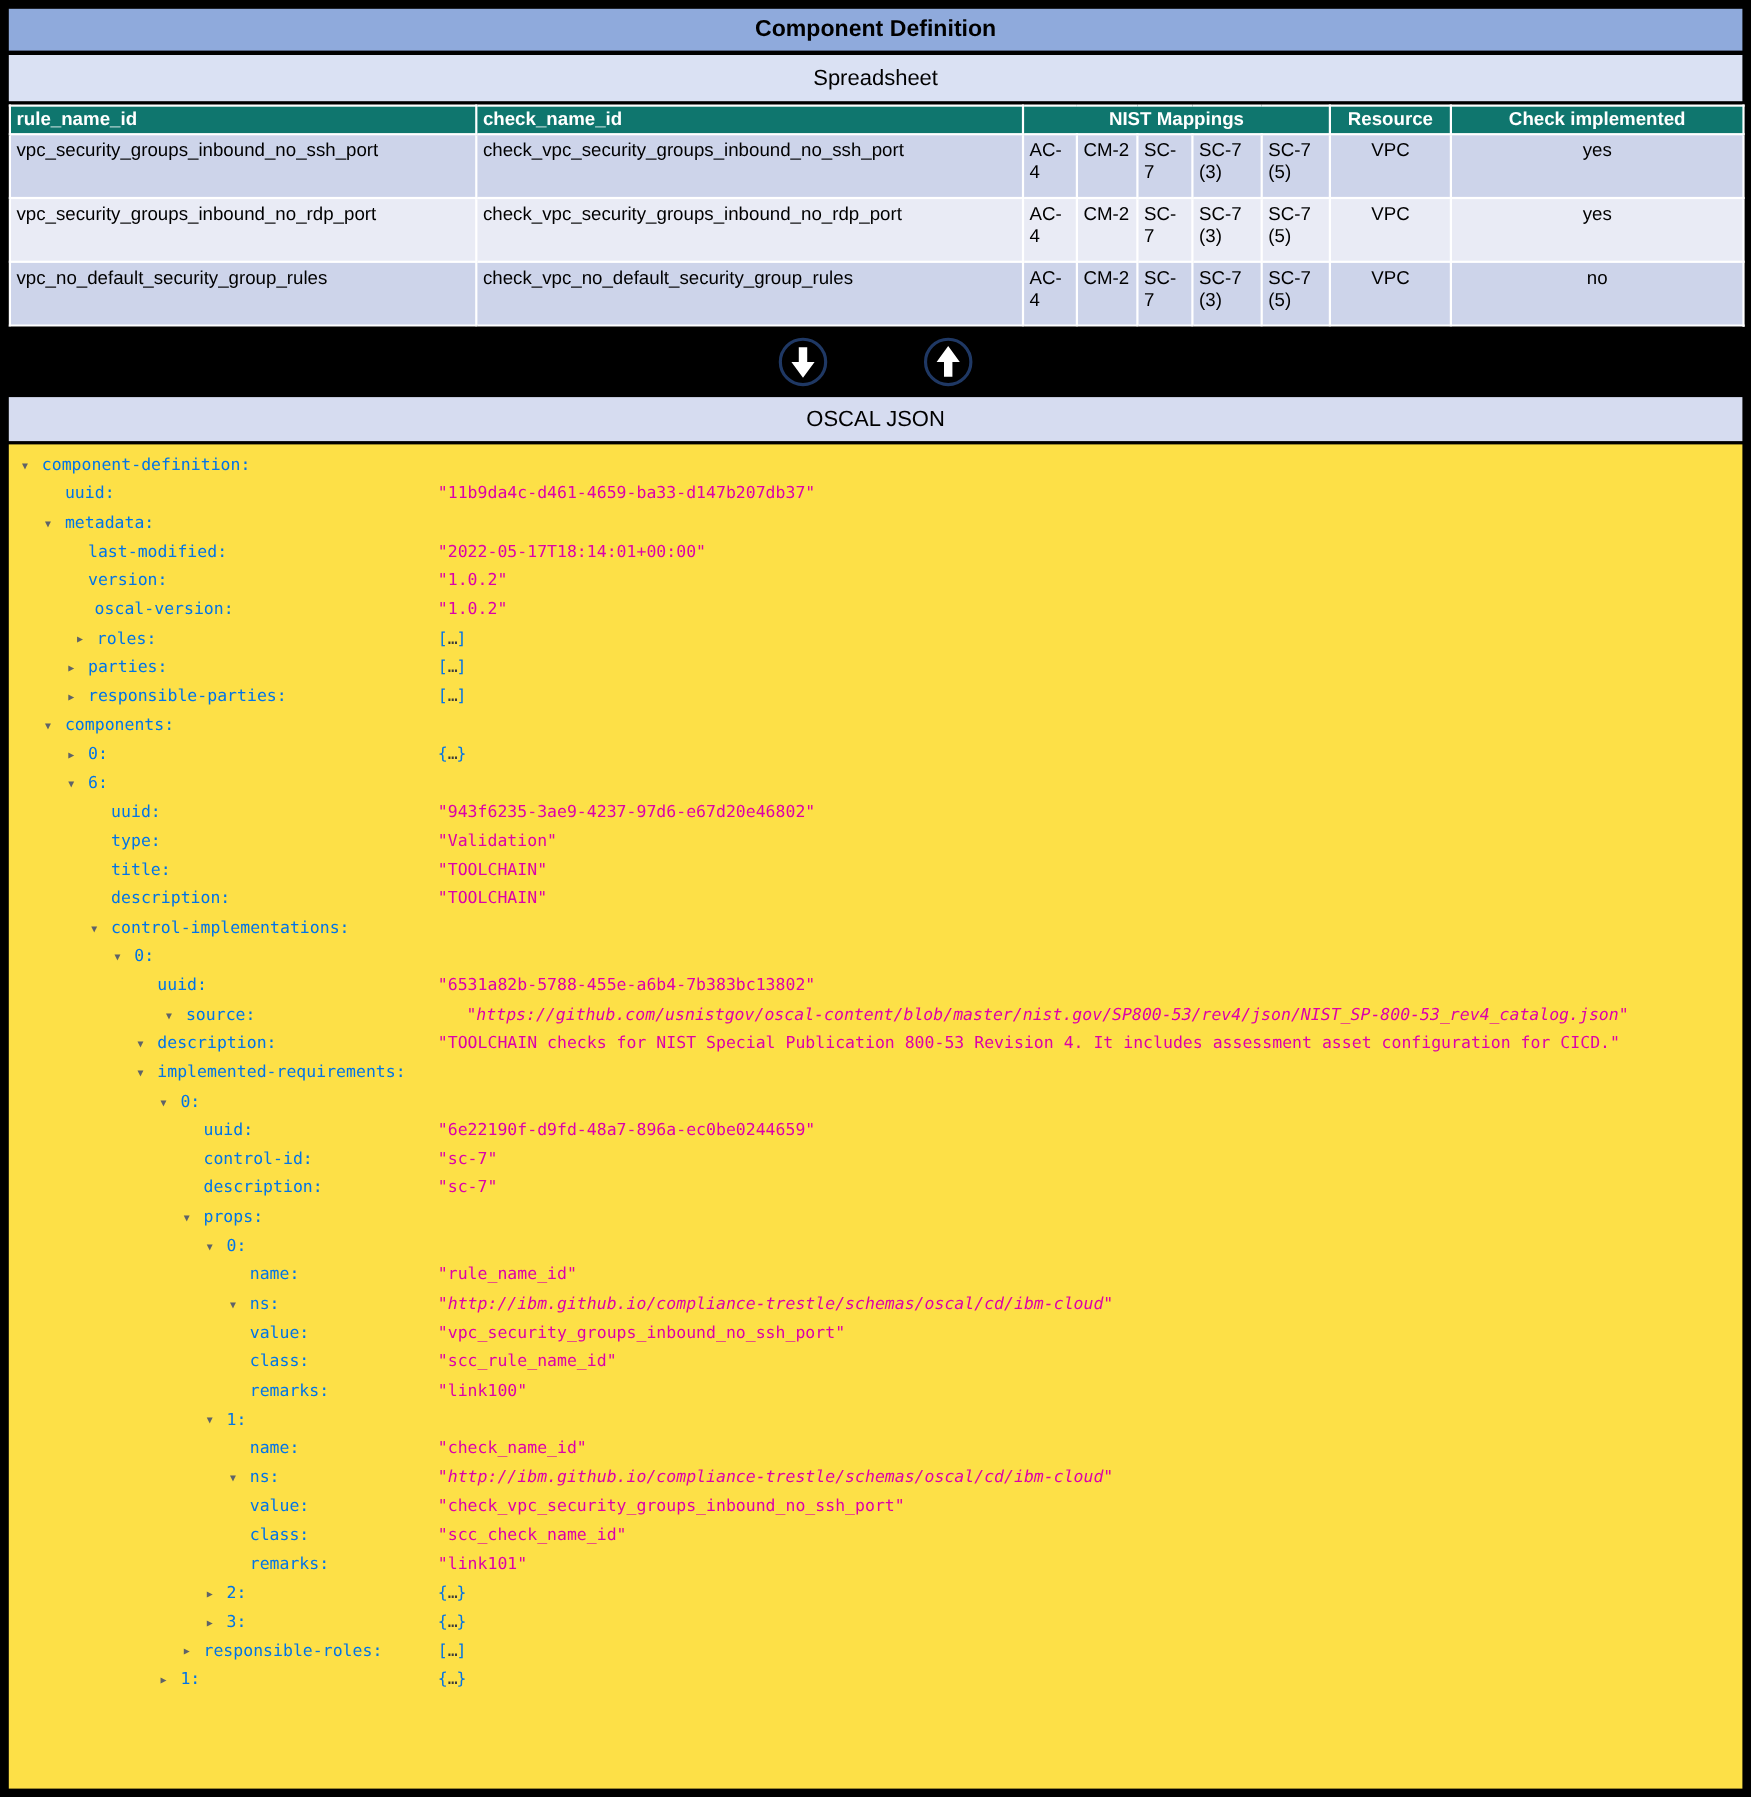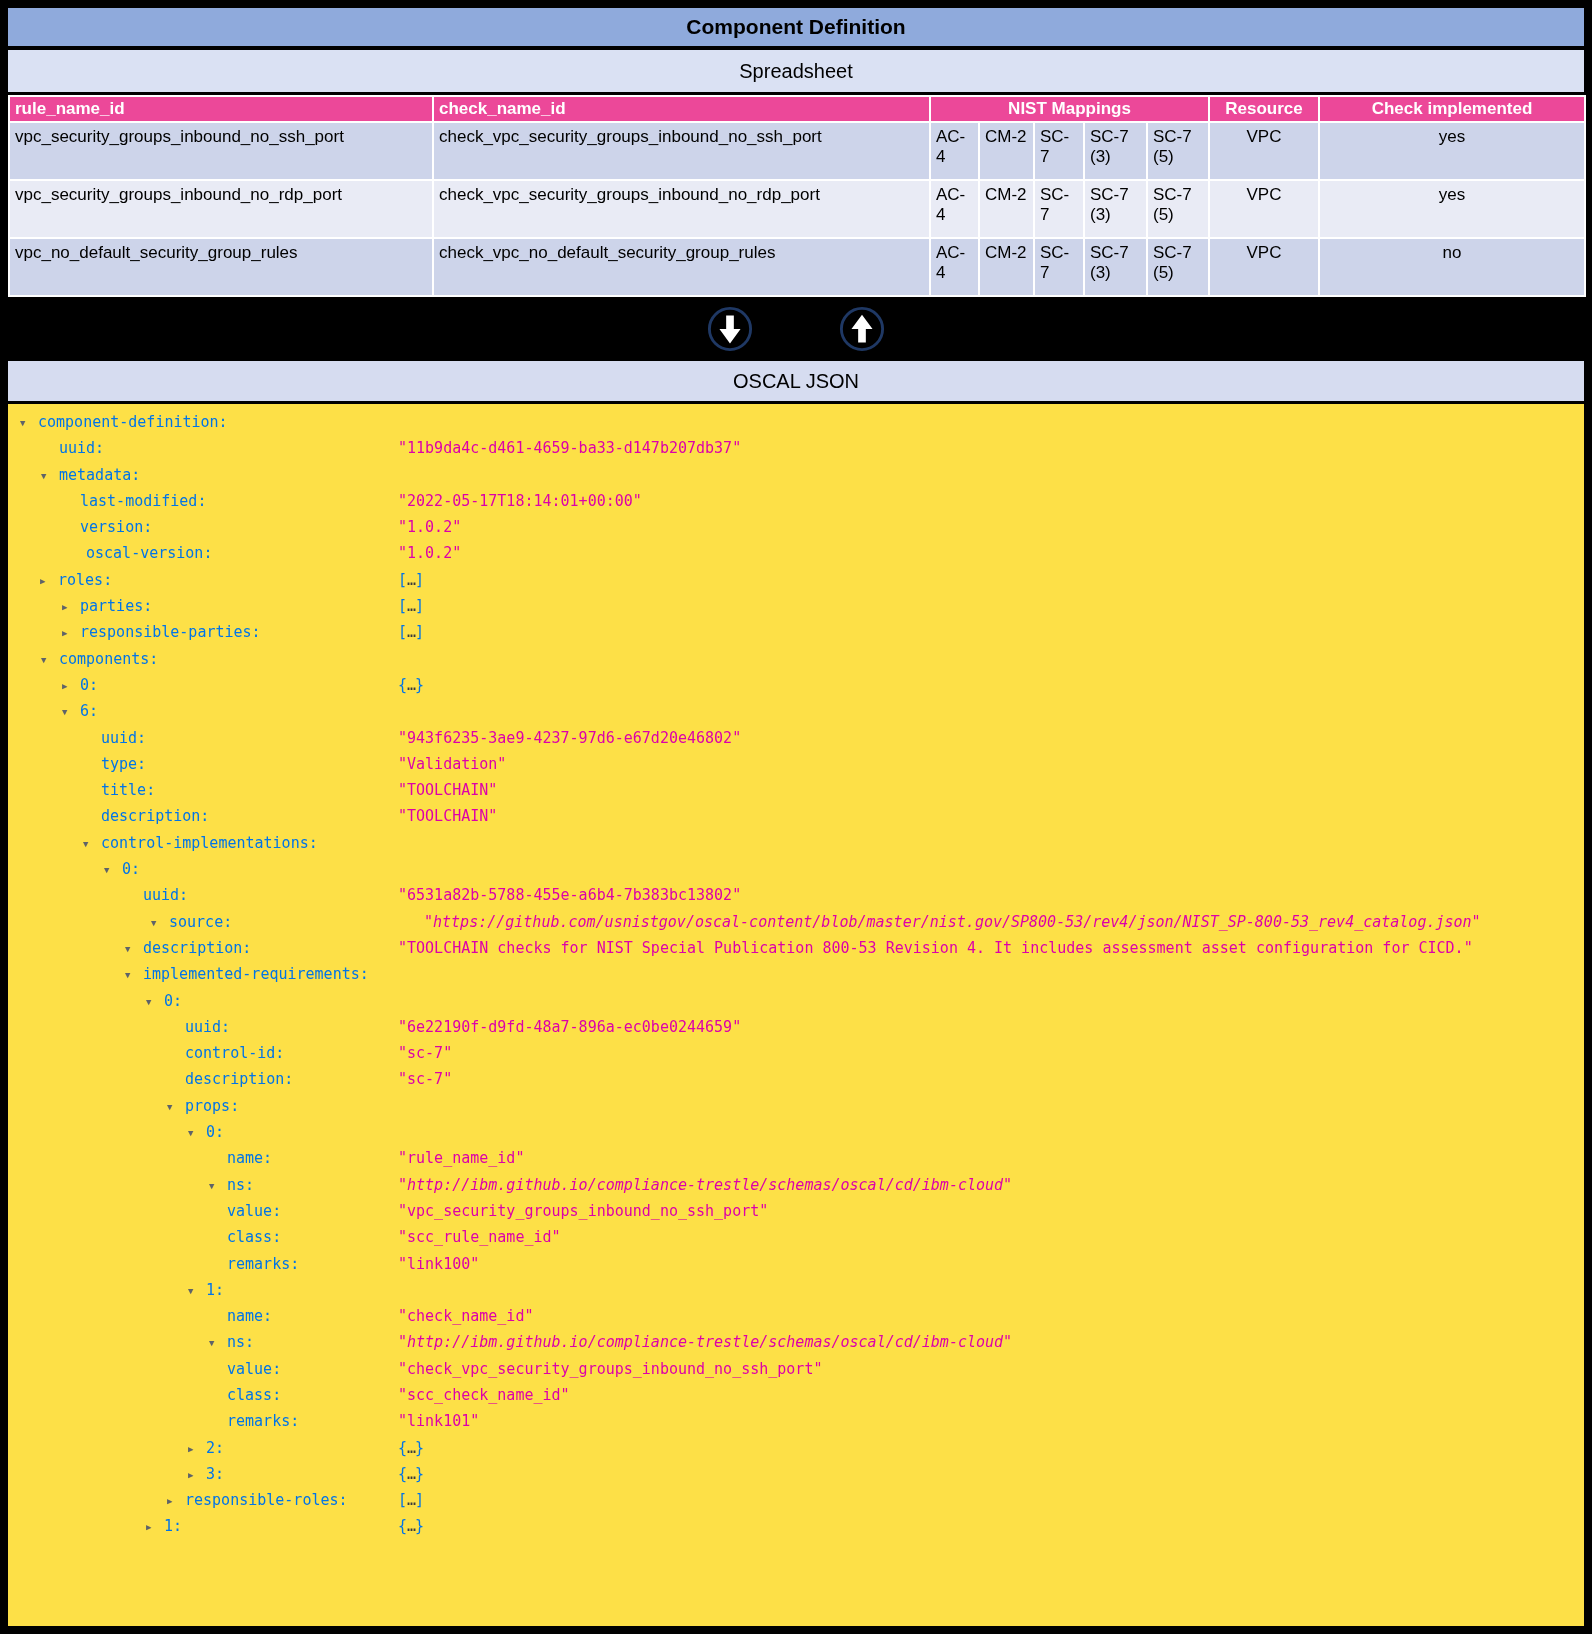--- a/index.html
+++ b/index.html
@@ -14,7 +14,7 @@
 
   table.sheet { width:1576px; border-collapse:collapse; table-layout:fixed; background:#000; }
   table.sheet th, table.sheet td { border:2px solid #fff; font-size:17px; }
-  table.sheet th { background:#ec4899; color:#fff; font-weight:bold; height:19px; padding:2px 5px; }
+  table.sheet th { background:#0f766e; color:#fff; font-weight:bold; height:19px; padding:2px 5px; }
   th.left { text-align:left; }
   th.center { text-align:center; }
   table.sheet td { height:58px; vertical-align:top; padding:4px 5px; color:#000; }

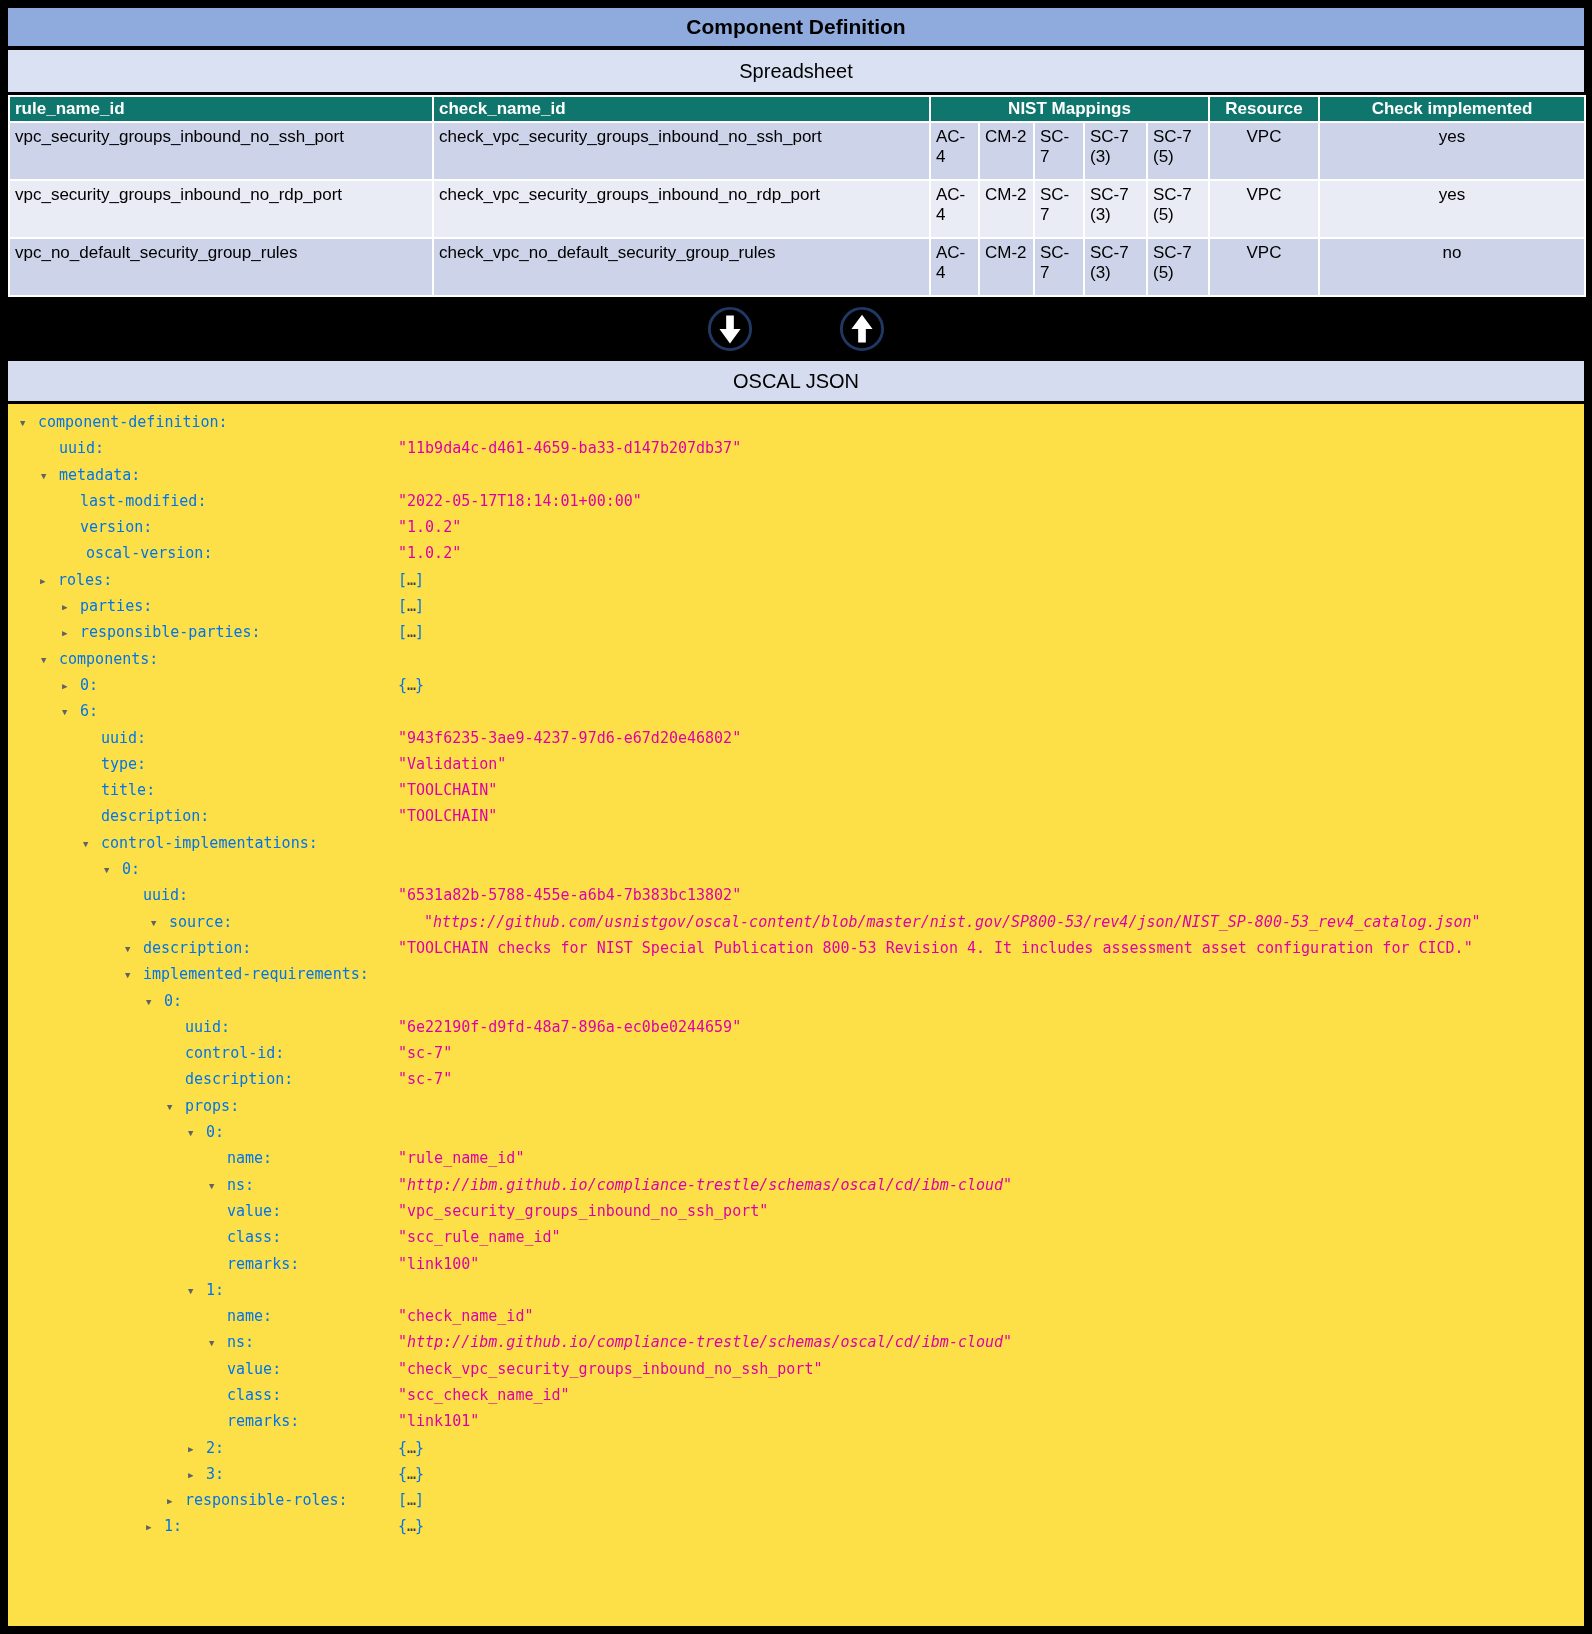--- a/index.html
+++ b/index.html
@@ -123,7 +123,7 @@
       <div class="jrow" style="padding-left: 54px;"><span class="twisty"></span><span class="jkey">last-modified:</span><span class="jval str">"2022-05-17T18:14:01+00:00"</span></div>
       <div class="jrow" style="padding-left: 54px;"><span class="twisty"></span><span class="jkey">version:</span><span class="jval str">"1.0.2"</span></div>
       <div class="jrow" style="padding-left: 60px;"><span class="twisty"></span><span class="jkey">oscal-version:</span><span class="jval str">"1.0.2"</span></div>
-      <div class="jrow" style="padding-left: 32px;"><span class="twisty">▶</span><span class="jkey">roles:</span><span class="jval arr"><span class="br">[</span><span class="dots">…</span><span class="br">]</span></span></div>
+      <div class="jrow" style="padding-left: 62px;"><span class="twisty">▶</span><span class="jkey">roles:</span><span class="jval arr"><span class="br">[</span><span class="dots">…</span><span class="br">]</span></span></div>
       <div class="jrow" style="padding-left: 54px;"><span class="twisty">▶</span><span class="jkey">parties:</span><span class="jval arr"><span class="br">[</span><span class="dots">…</span><span class="br">]</span></span></div>
       <div class="jrow" style="padding-left: 54px;"><span class="twisty">▶</span><span class="jkey">responsible-parties:</span><span class="jval arr"><span class="br">[</span><span class="dots">…</span><span class="br">]</span></span></div>
       <div class="jrow" style="padding-left: 33px;"><span class="twisty">▼</span><span class="jkey">components:</span></div>

